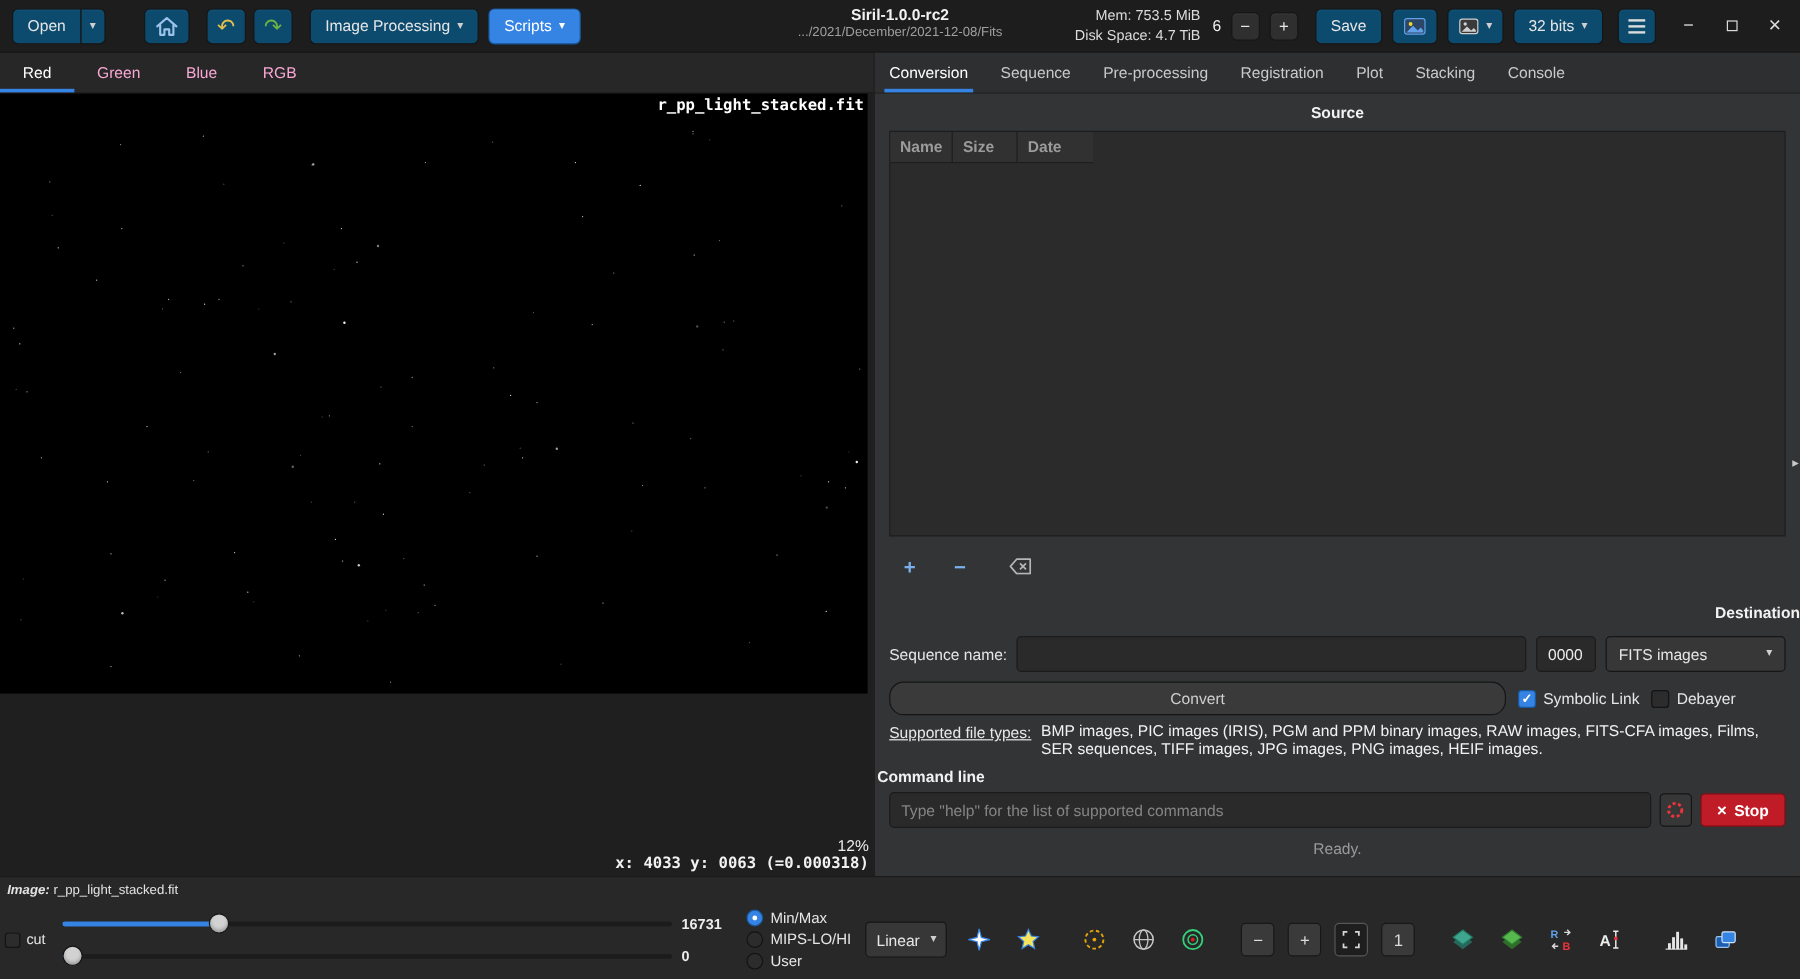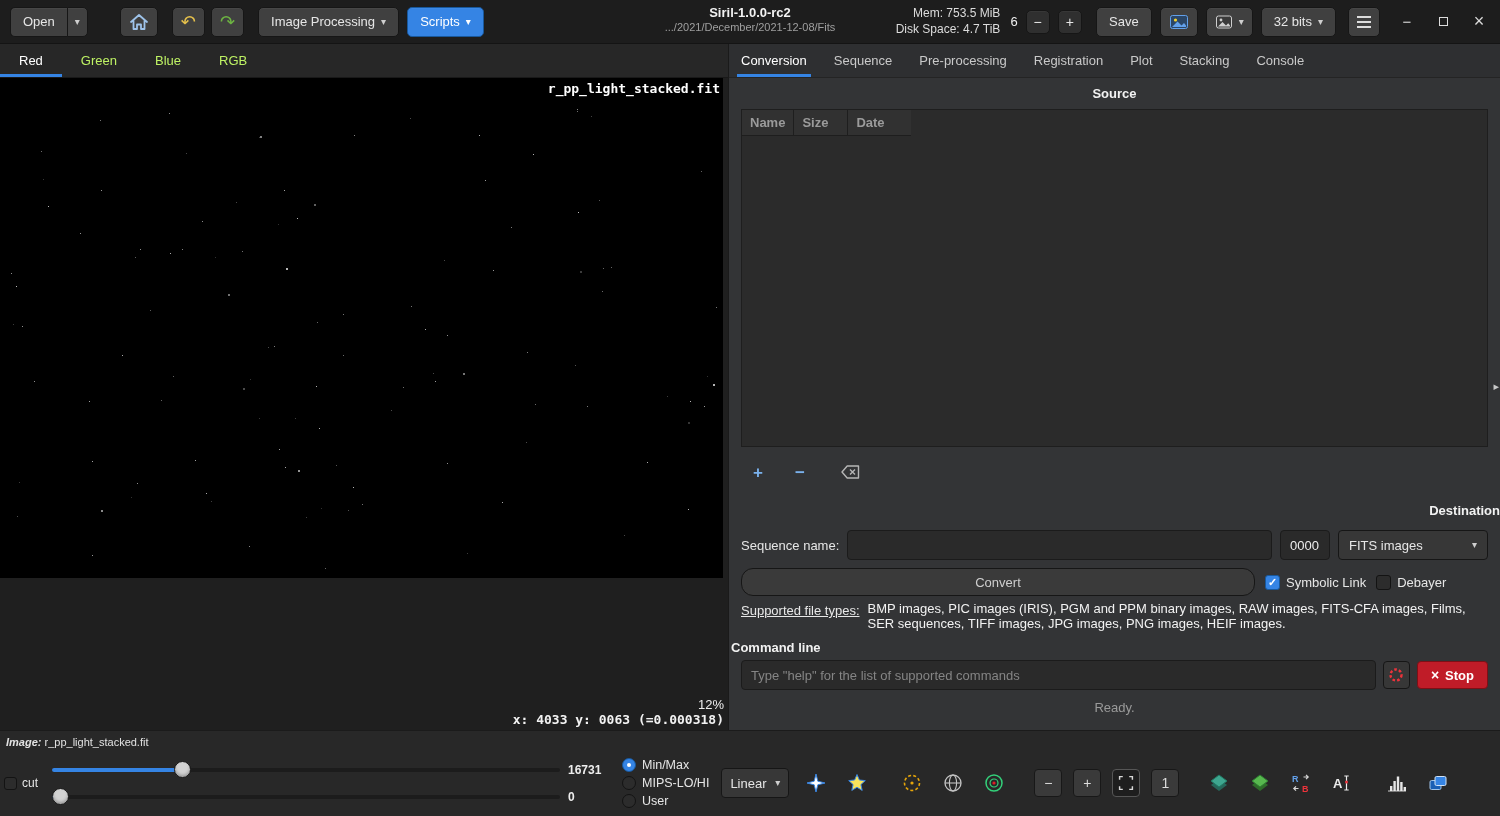--- a/index.html
+++ b/index.html
@@ -13,7 +13,7 @@
   
   .topbar{height:44px;background:#1d1d1d;border-bottom:1px solid #141414;
     display:flex;align-items:center;padding:0 10px;gap:8px;}
-  .btn{background:#404040;border:1px solid #161616;border-radius:5px;height:30px;
+  .btn{background:#0c4a6e;border:1px solid #161616;border-radius:5px;height:30px;
     padding:0 12px;color:#e6e6e6;font-size:13px;display:inline-flex;align-items:center;
     gap:6px;cursor:default;box-shadow:inset 0 1px 0 rgba(255,255,255,.04);}
   .btn.suggested{background:#3584e4;border-color:#18589c;color:#fff;}

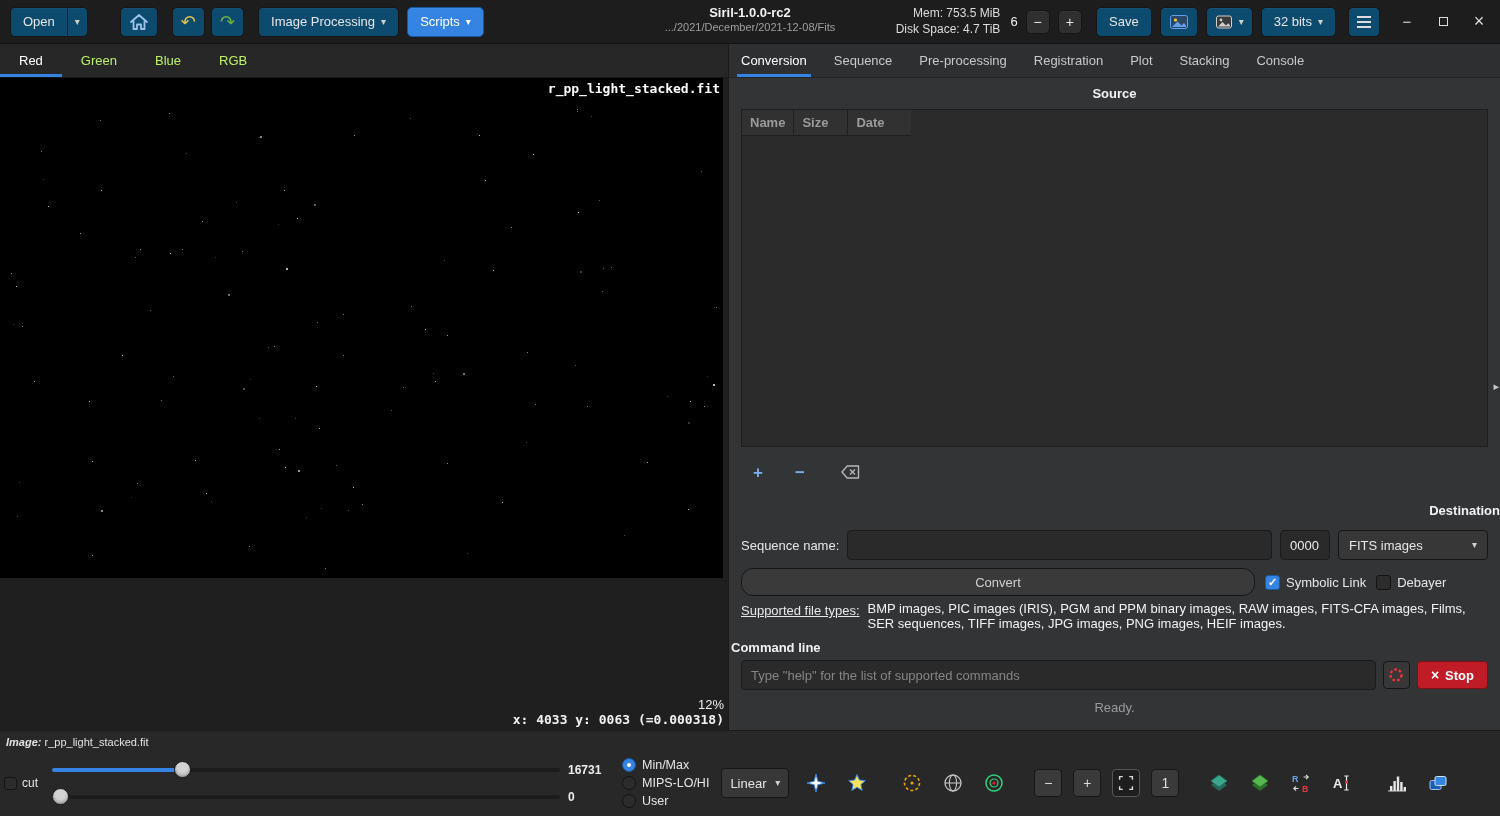--- a/index.html
+++ b/index.html
@@ -41,7 +41,7 @@
   .content{display:flex;height:686px;}
   .viewer{width:728px;display:flex;flex-direction:column;background:#1f1f1f;}
   .channel-tabs{height:34px;background:#272727;border-bottom:1px solid #191919;display:flex;align-items:stretch;}
-  .ctab{padding:0 19px;display:flex;align-items:center;color:#bef264;position:relative;font-size:13px;}
+  .ctab{padding:0 19px;display:flex;align-items:center;color:#f9a8d4;position:relative;font-size:13px;}
   .ctab.active{color:#fff;}
   .ctab.active::after{content:"";position:absolute;left:0;right:0;bottom:0;height:3px;background:#3584e4;}
   .image-area{width:723px;height:500px;background:#000;position:relative;overflow:hidden;}

